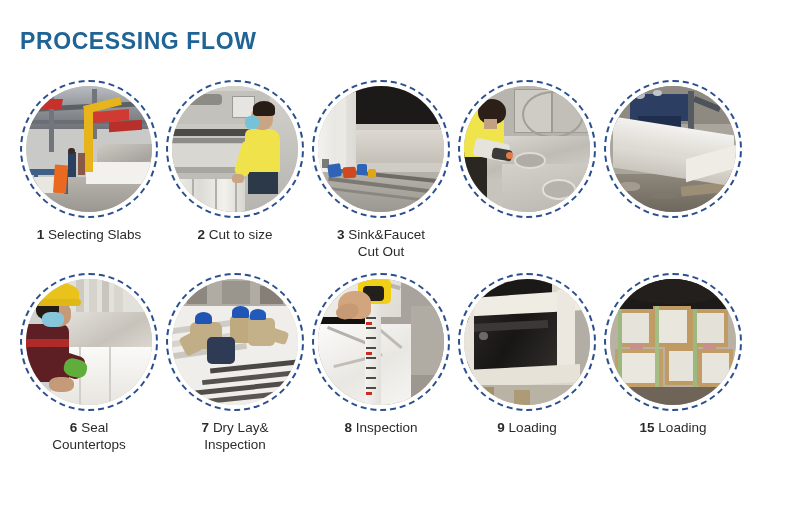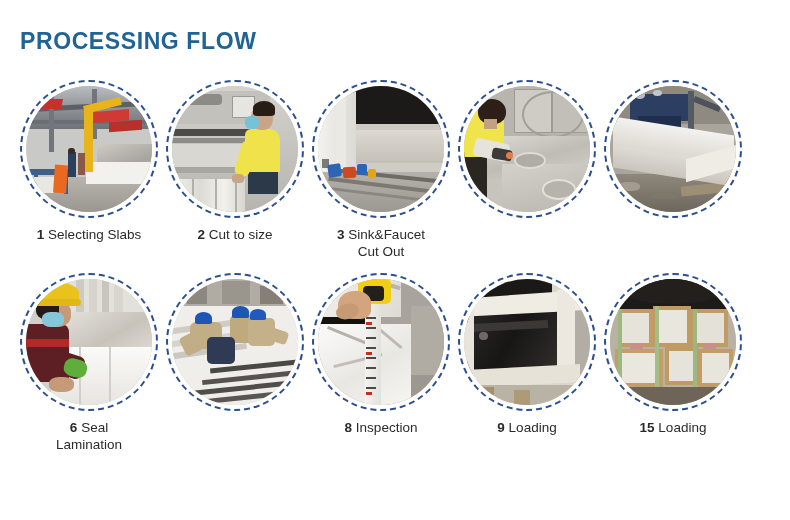--- a/index.html
+++ b/index.html
@@ -511,6 +511,11 @@
           </div>
         </div>
       </div>
+      <div class="step-label">
+        <span class="num">7</span>
+        <span>Dry Lay&amp;</span><br>
+        <span>Inspection</span>
+      </div>
     </div>
 
     <div class="step">

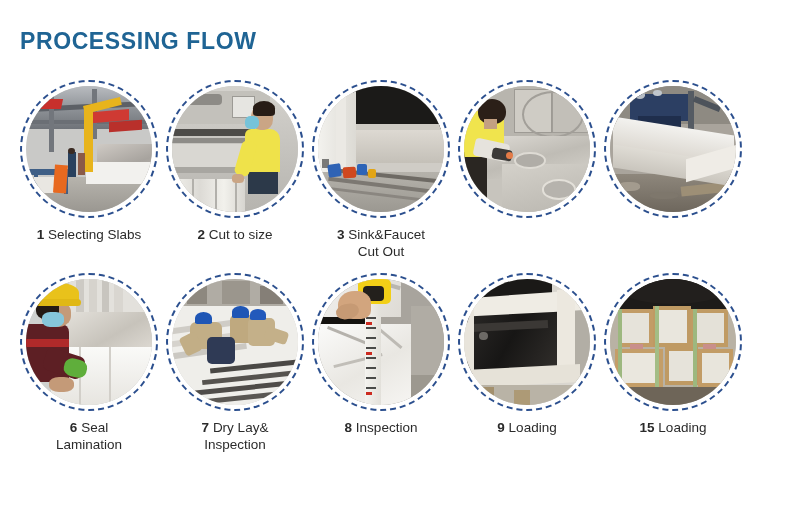--- a/index.html
+++ b/index.html
@@ -478,7 +478,7 @@
       <div class="step-label">
         <span class="num">6</span>
         <span>Seal</span><br>
-        <span>Lamination</span>
+        <span>Countertops</span>
       </div>
     </div>
 

